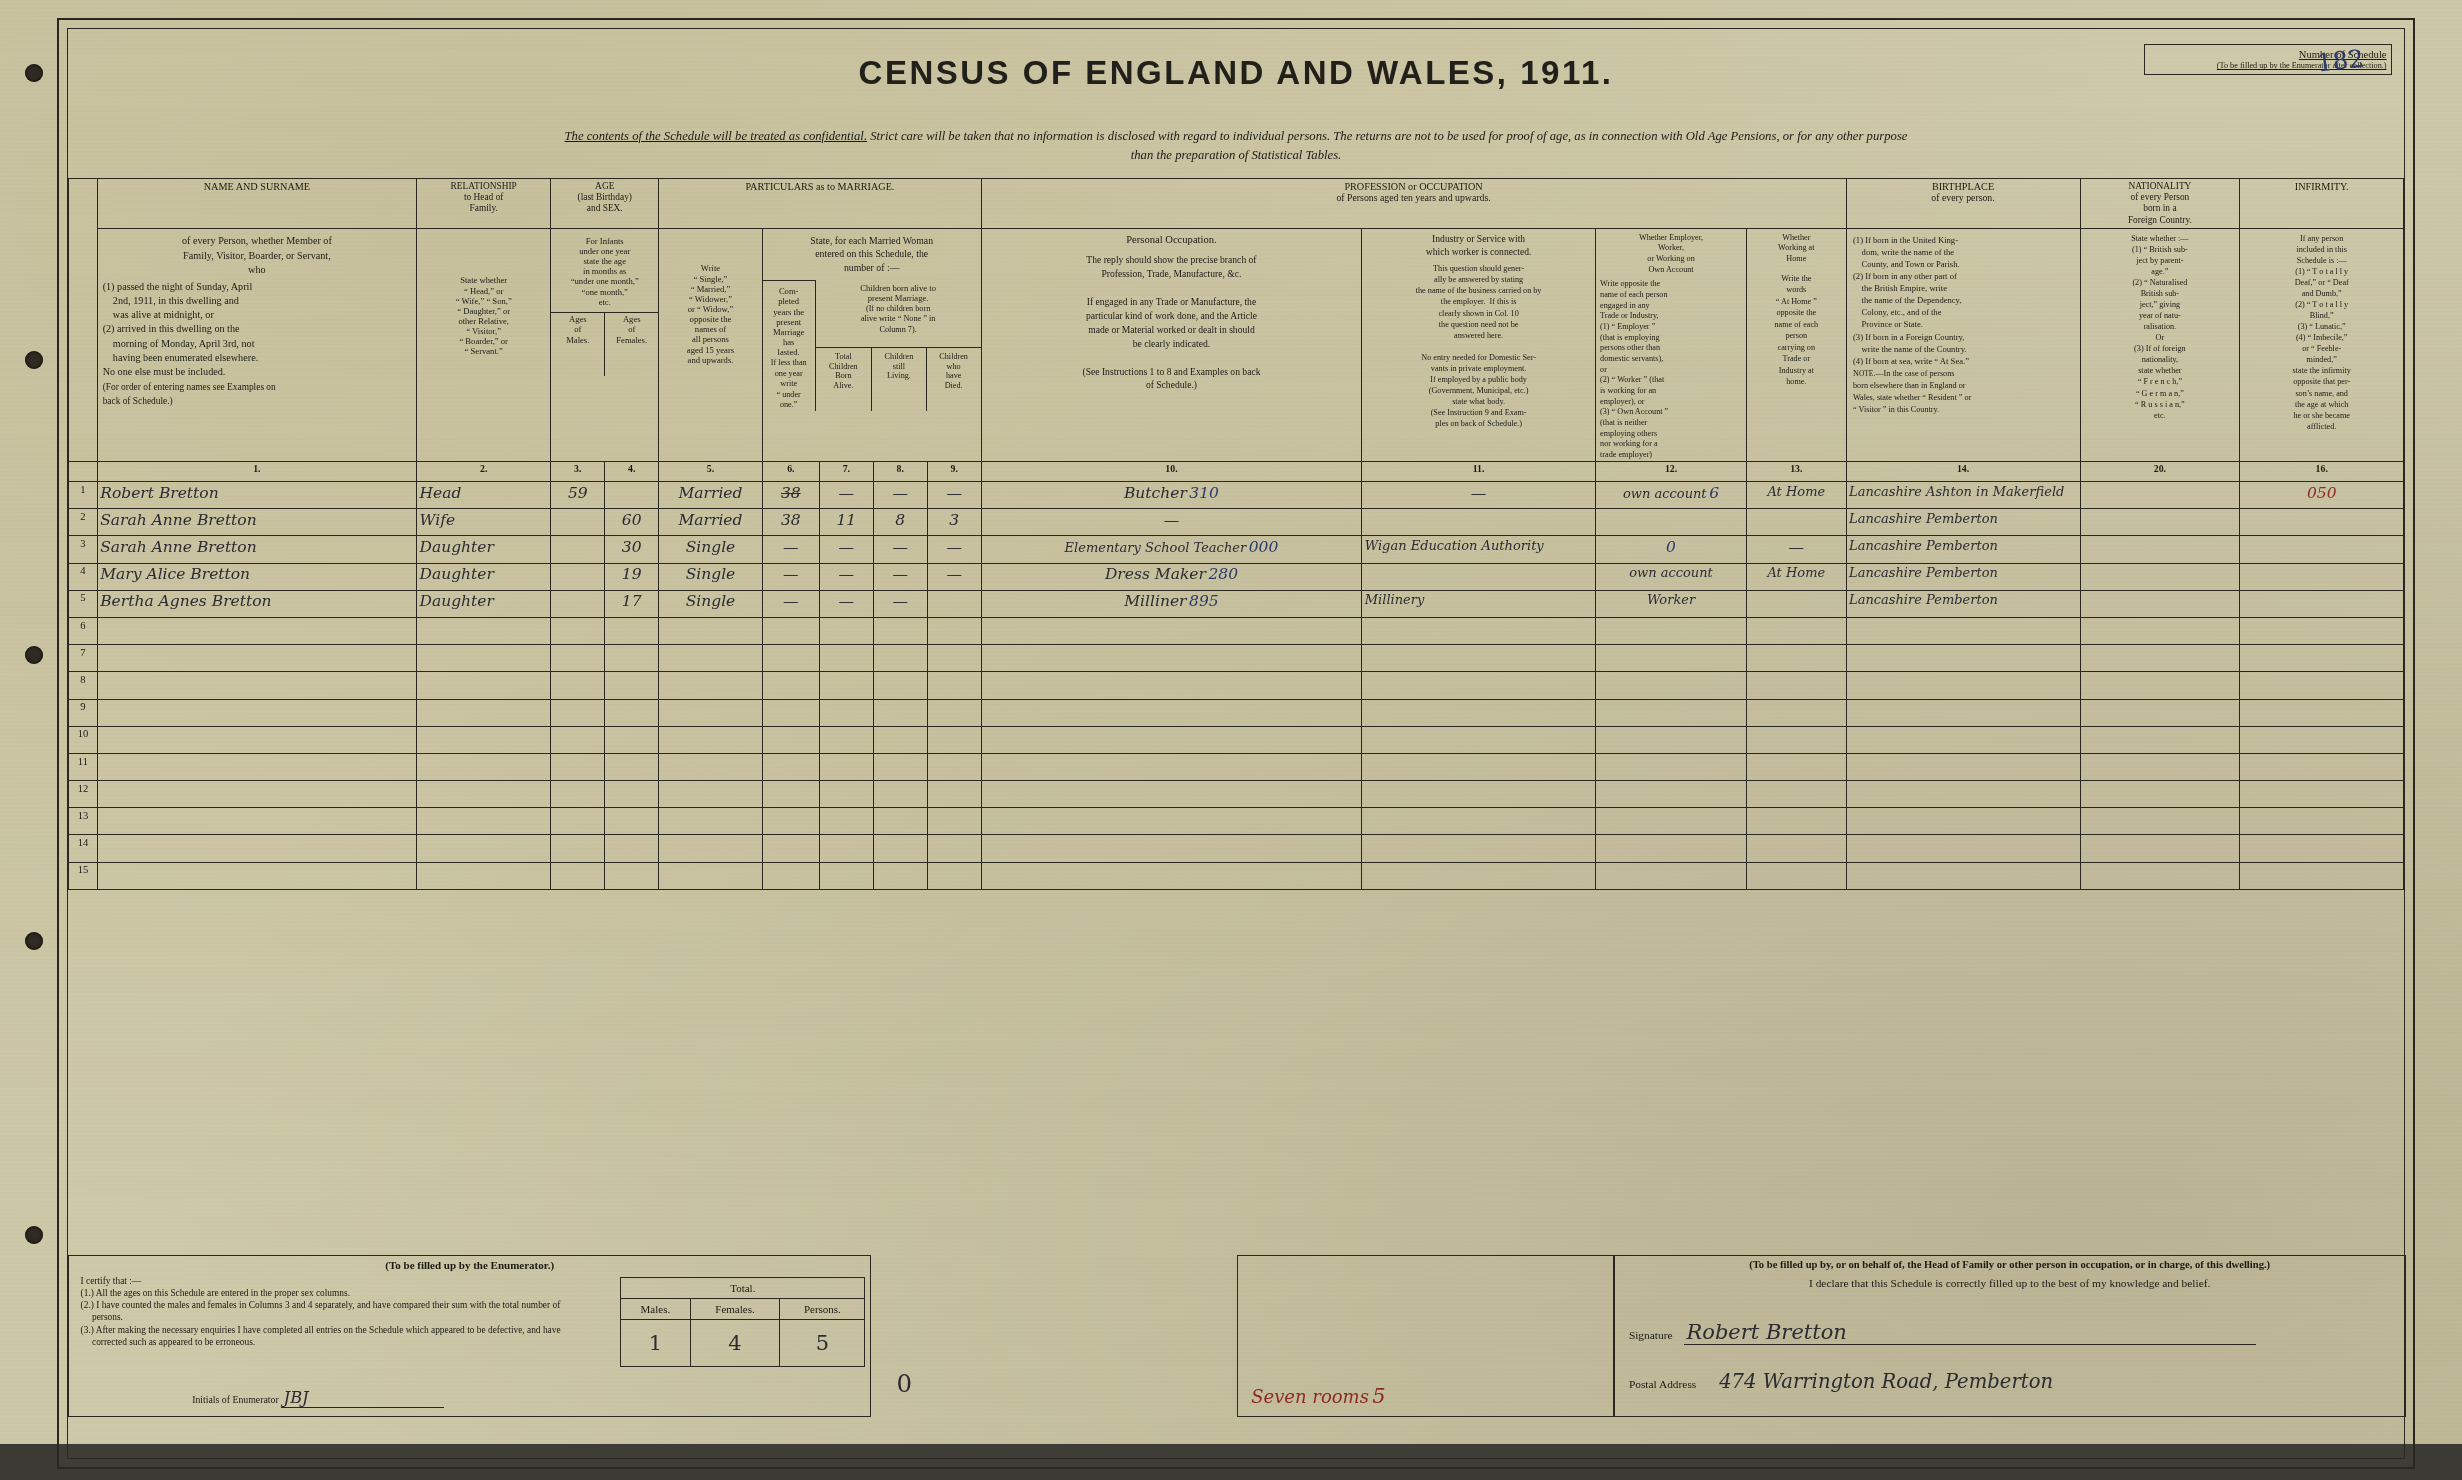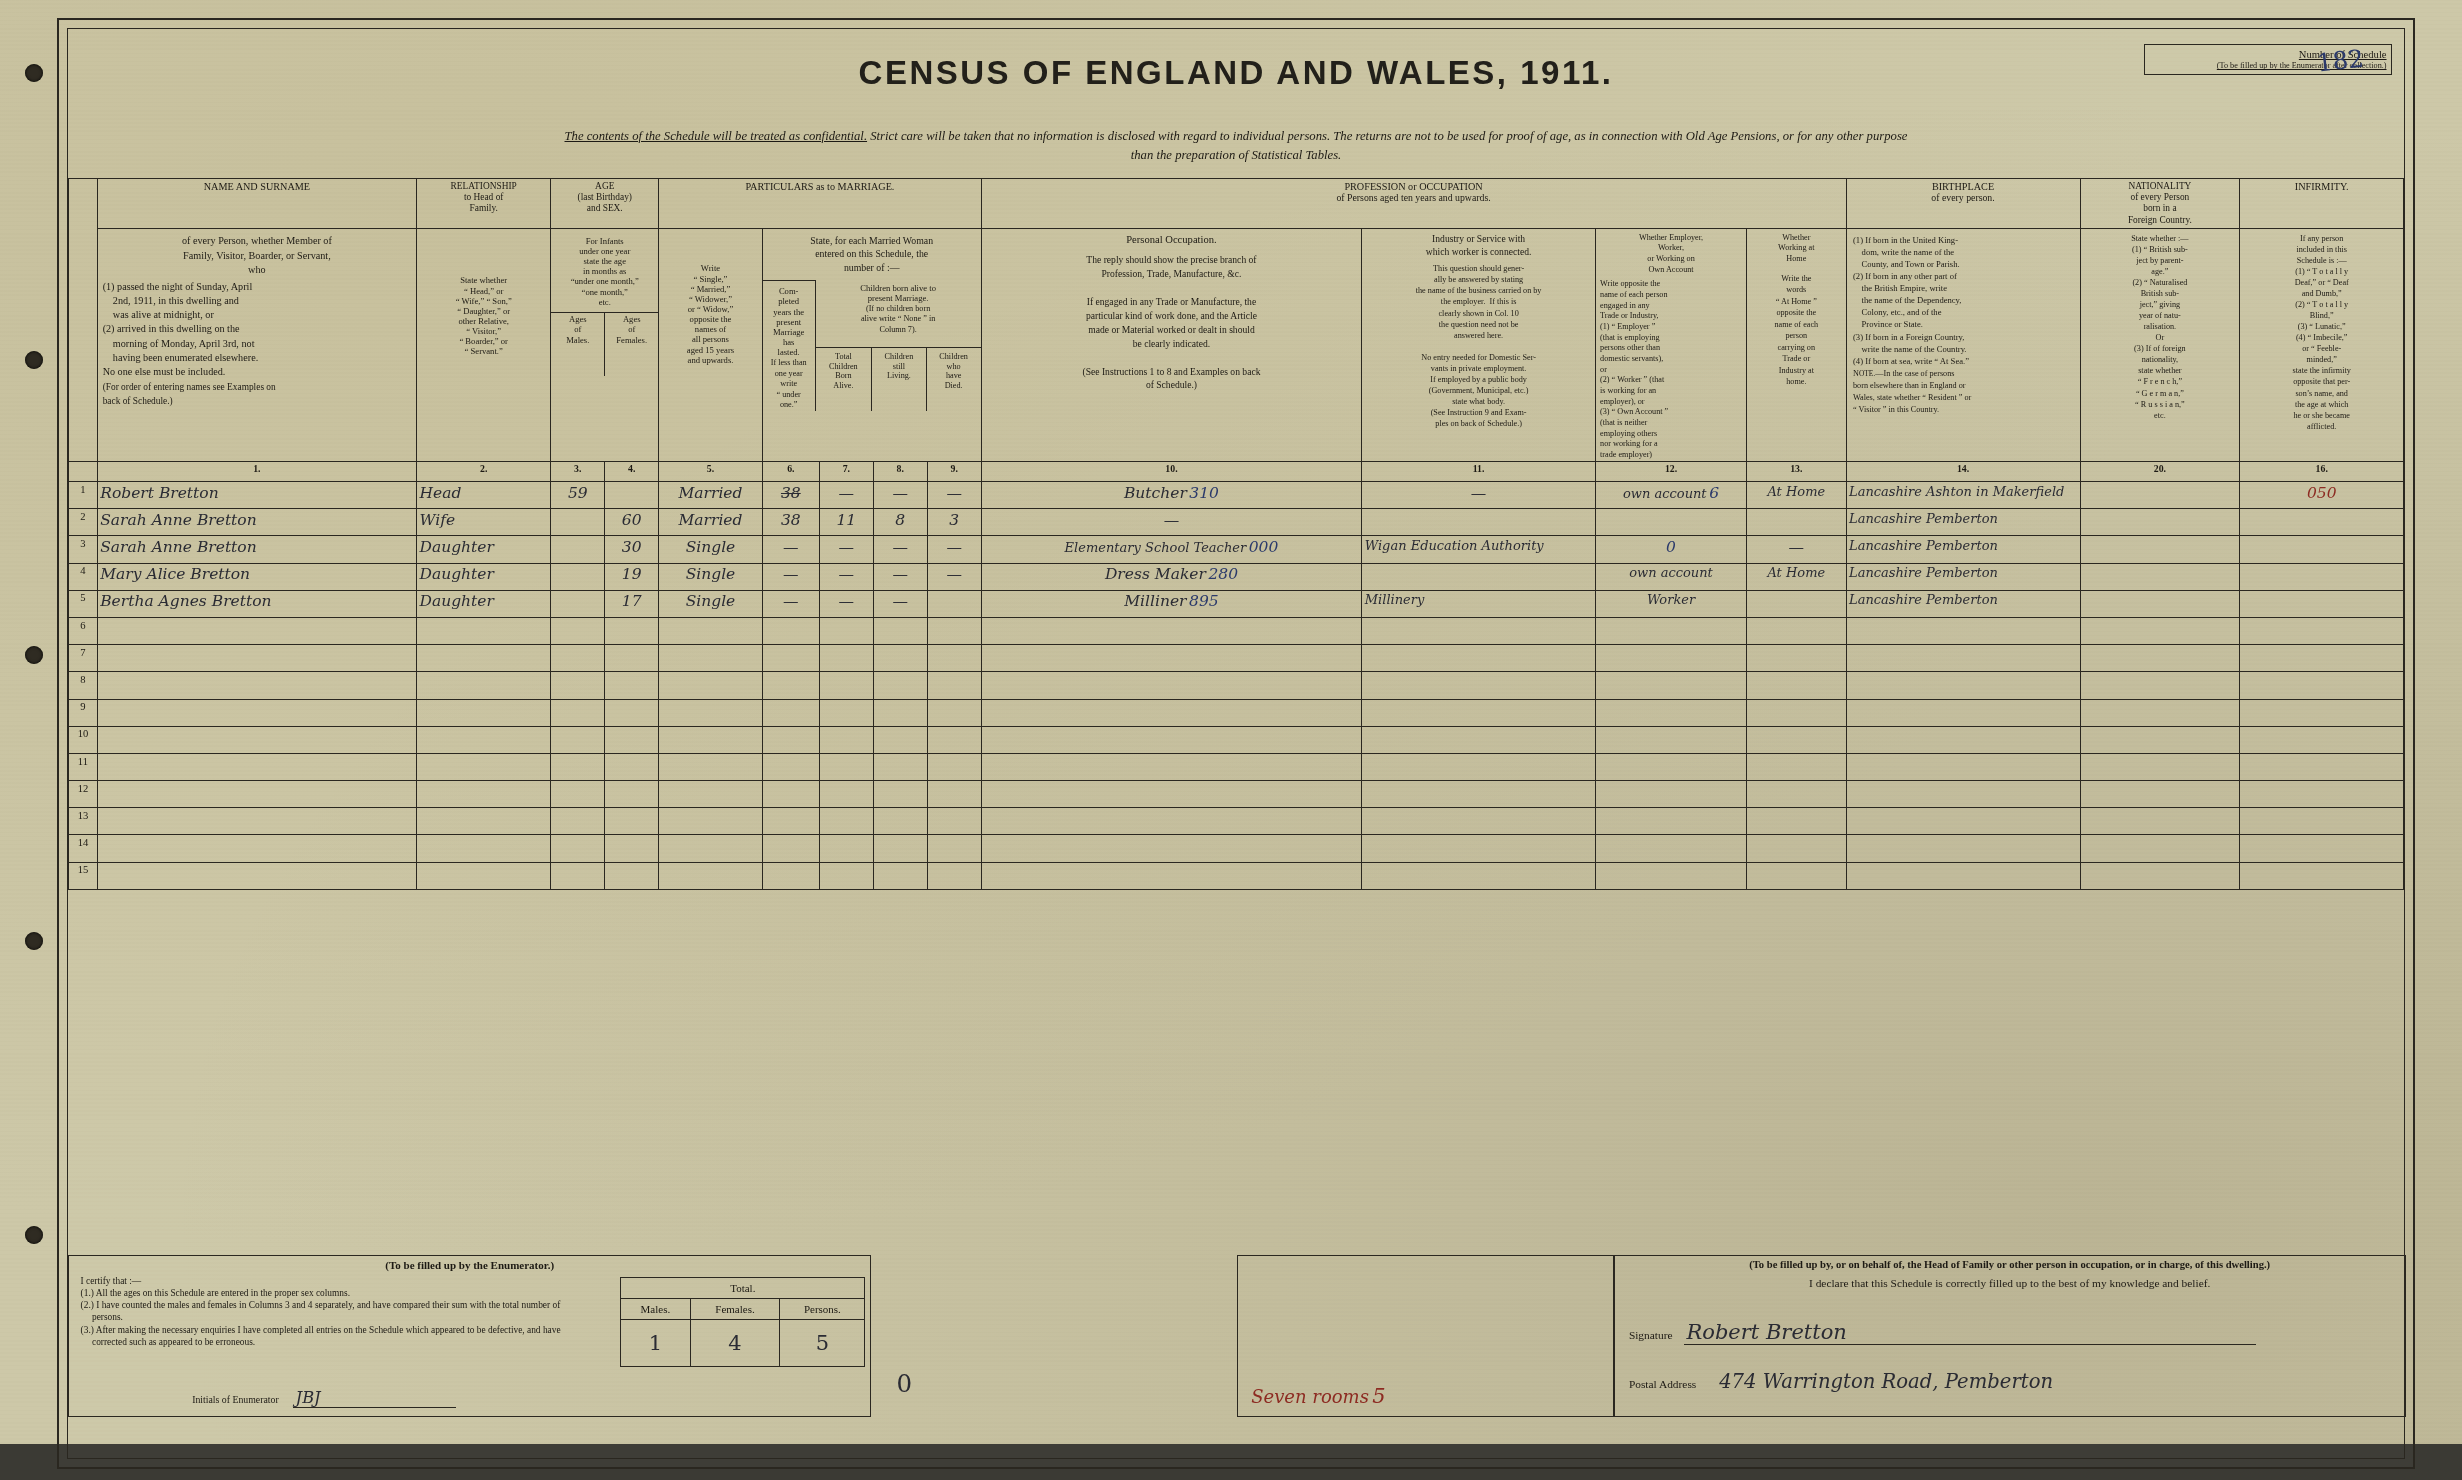--- a/index.html
+++ b/index.html
@@ -62,7 +62,7 @@
   .br .decl{font-size:11.4px;text-align:center;padding:4.9px 8.2px 0;}
   .sigline{position:absolute;left:14.7px;top:64px;right:14.7px;font-size:11.4px;}
   .addrline{position:absolute;left:14.7px;top:114px;right:14.7px;font-size:11.4px;}
-  .ul{display:inline-block;border-bottom:0.8px solid #2a2720;margin-left:12px;}
+  .ul{display:inline-block;border-bottom:0.8px solid #2a2720;}
 </style>
 </head>
 <body>

